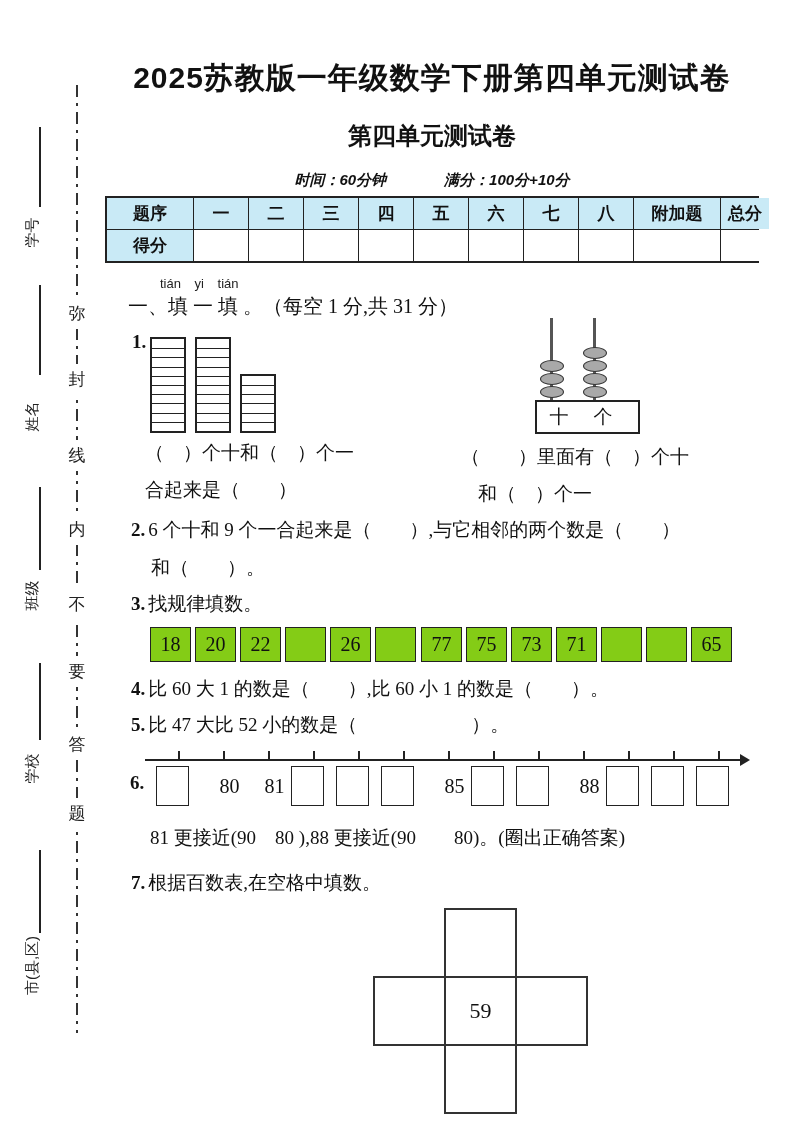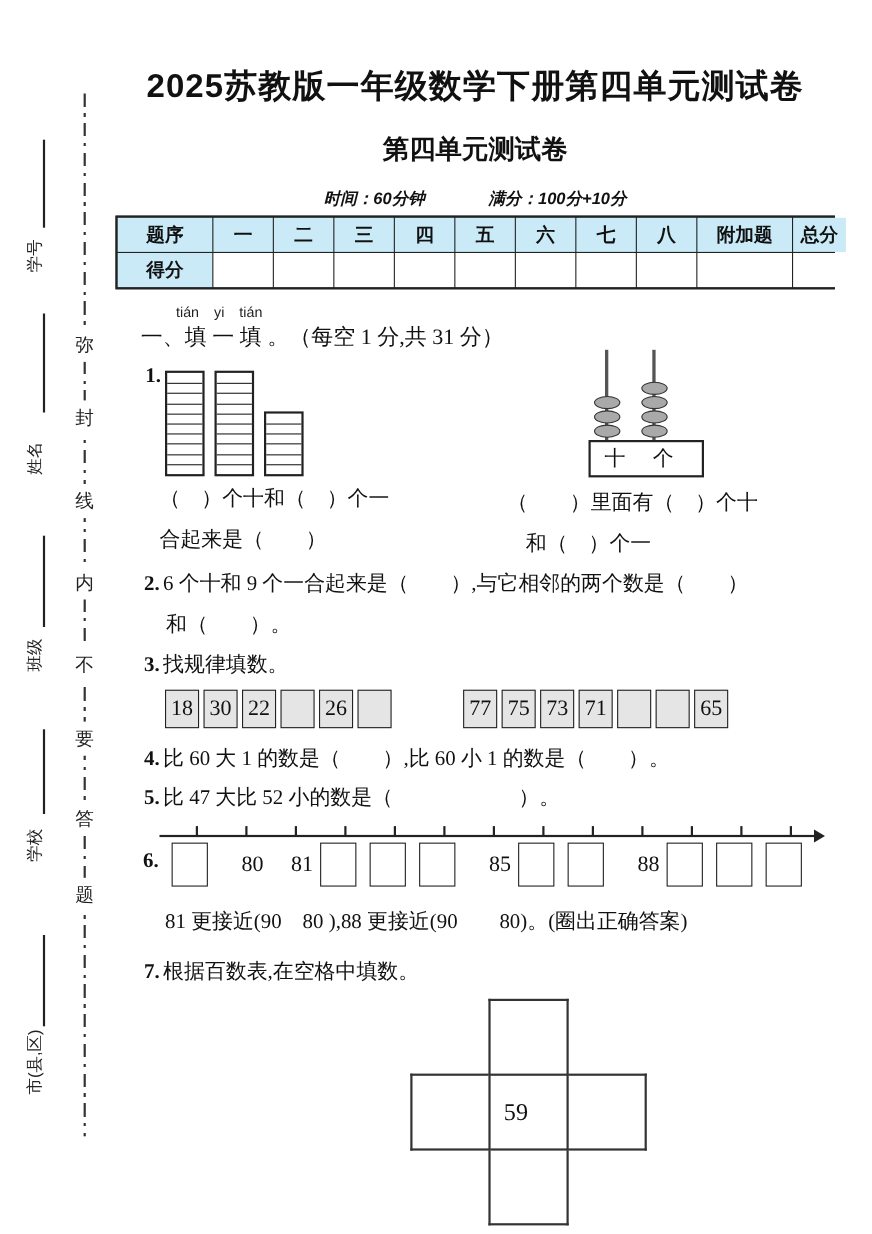--- a/index.html
+++ b/index.html
@@ -62,9 +62,9 @@
     font:19px "Liberation Serif", serif; }
   
   .seq { position:absolute; display:flex; gap:4px; }
-  .num-box { box-sizing:border-box; width:31px; height:35px; border:1.5px solid #222;
+  .num-box { box-sizing:border-box; width:41px; height:35px; border:1.5px solid #222;
     display:flex; align-items:center; justify-content:center;
-    font:20px "Liberation Serif", serif; background:#e5e5e5; }
+    font:20px "Liberation Serif", serif; background:#84cc16; }
   
   .numberline { position:absolute; left:40px; top:747px; width:605px; height:16px; }
   .nl-line { position:absolute; top:12px; left:0; width:597px; height:2px; background:#222; }

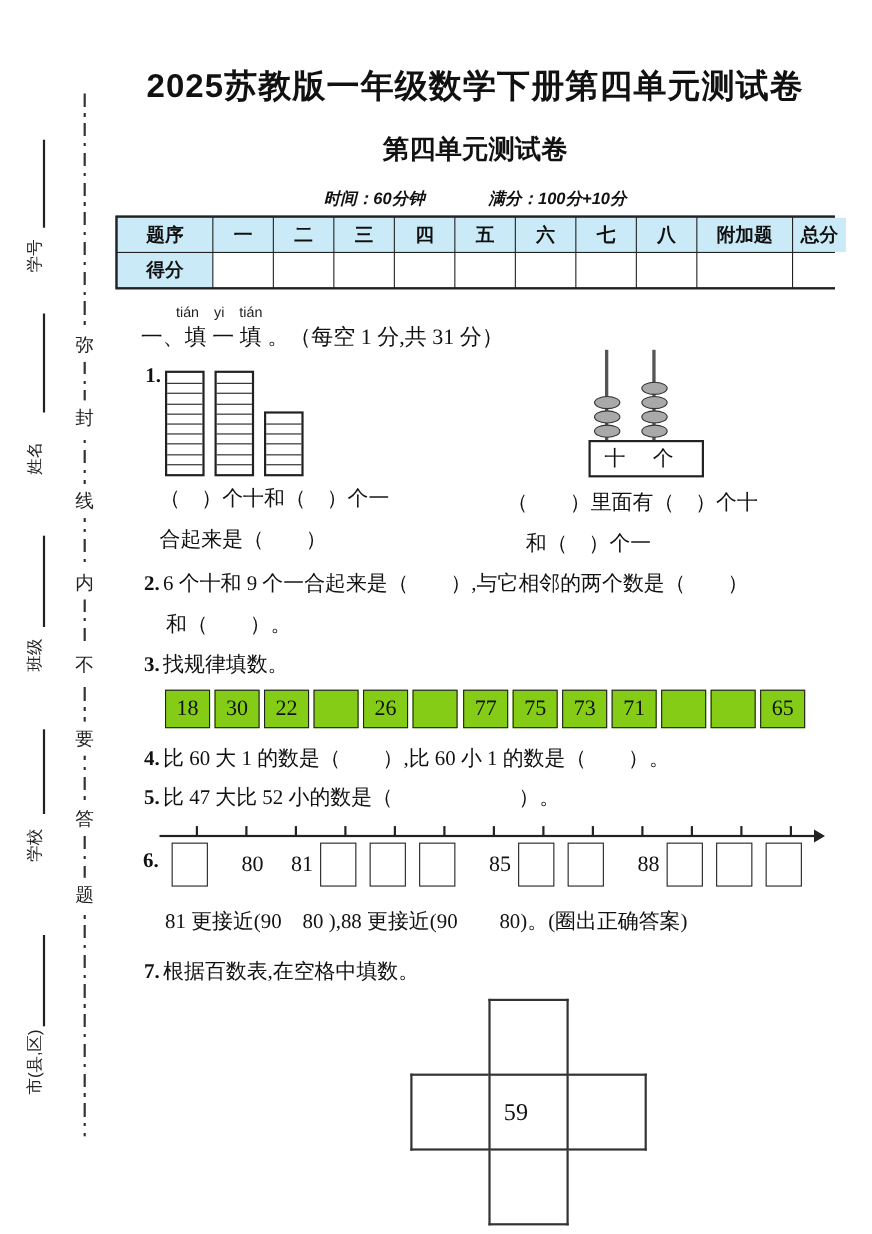--- a/index.html
+++ b/index.html
@@ -220,7 +220,7 @@
     </div>
     <div class="seq" style="left:45px; top:627px;">
         <div class="num-box">18</div>
-        <div class="num-box">30</div>
+        <div class="num-box">20</div>
         <div class="num-box">22</div>
         <div class="num-box"></div>
         <div class="num-box">26</div>

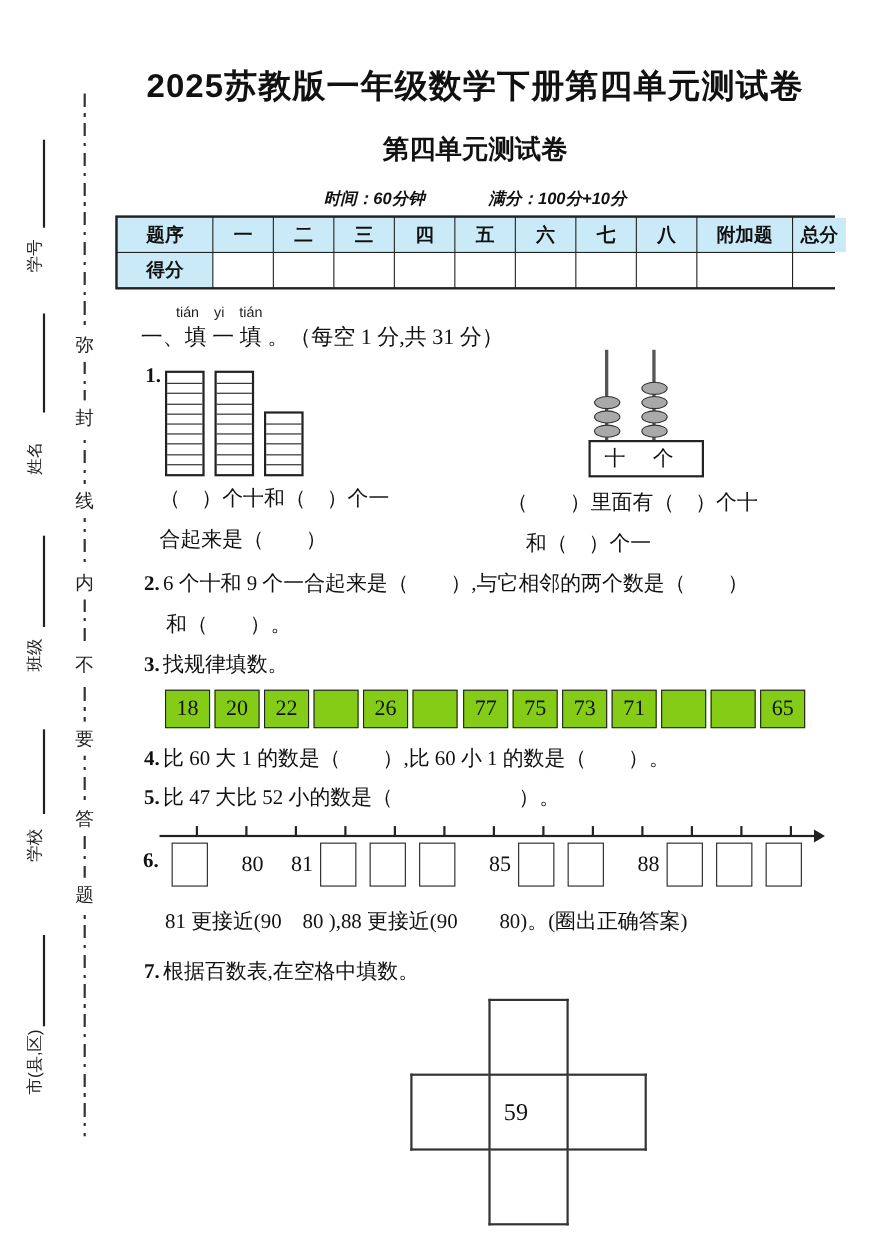--- a/index.html
+++ b/index.html
@@ -77,7 +77,7 @@
   .nl-num { font:20px "Liberation Serif", serif;margin-left:24px; }
   
   .cross { position:absolute; left:268px; top:908px; border-collapse:collapse; }
-  .cross td { width:45px; height:42px; padding:12px; 
+  .cross td { width:45px; height:42px; padding:12px; text-align:center;
     font:22px "Liberation Serif", serif; }
   .cross td.on { border:2px solid #333; background:#fff; }
   

